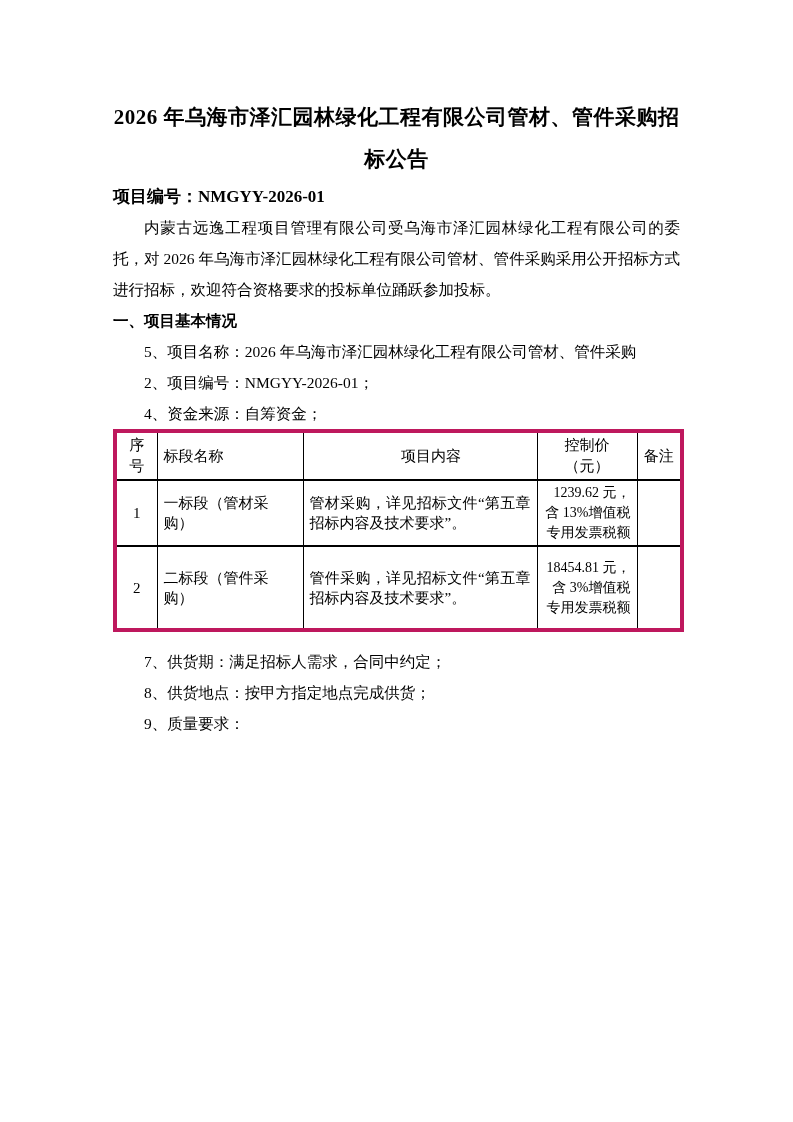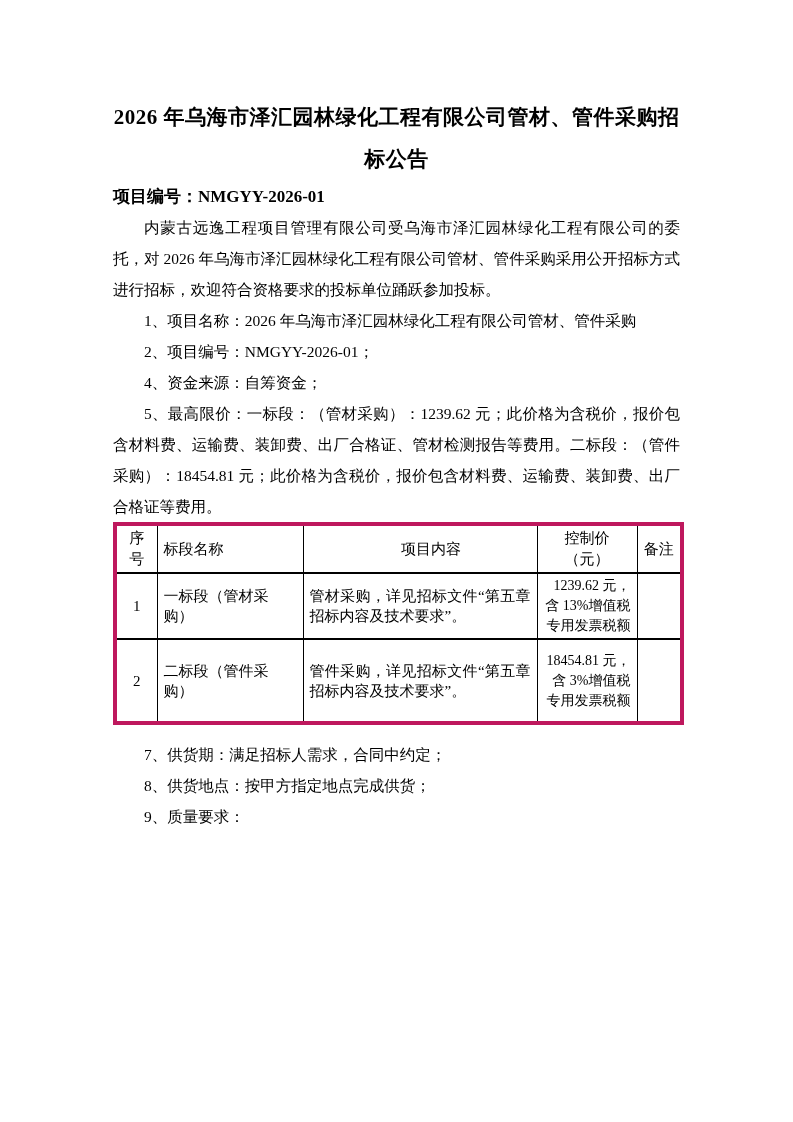--- a/index.html
+++ b/index.html
@@ -93,6 +93,7 @@
 
   <p class="body-par intro indent">内蒙古远逸工程项目管理有限公司受乌海市泽汇园林绿化工程有限公司的委托，对 2026 年乌海市泽汇园林绿化工程有限公司管材、管件采购采用公开招标方式进行招标，欢迎符合资格要求的投标单位踊跃参加投标。</p>
 
+  <p class="section-heading">一、项目基本情况</p>
 
   <p class="body-par indent">1、项目名称：2026 年乌海市泽汇园林绿化工程有限公司管材、管件采购</p>
   <p class="body-par indent">2、项目编号：NMGYY-2026-01；</p>

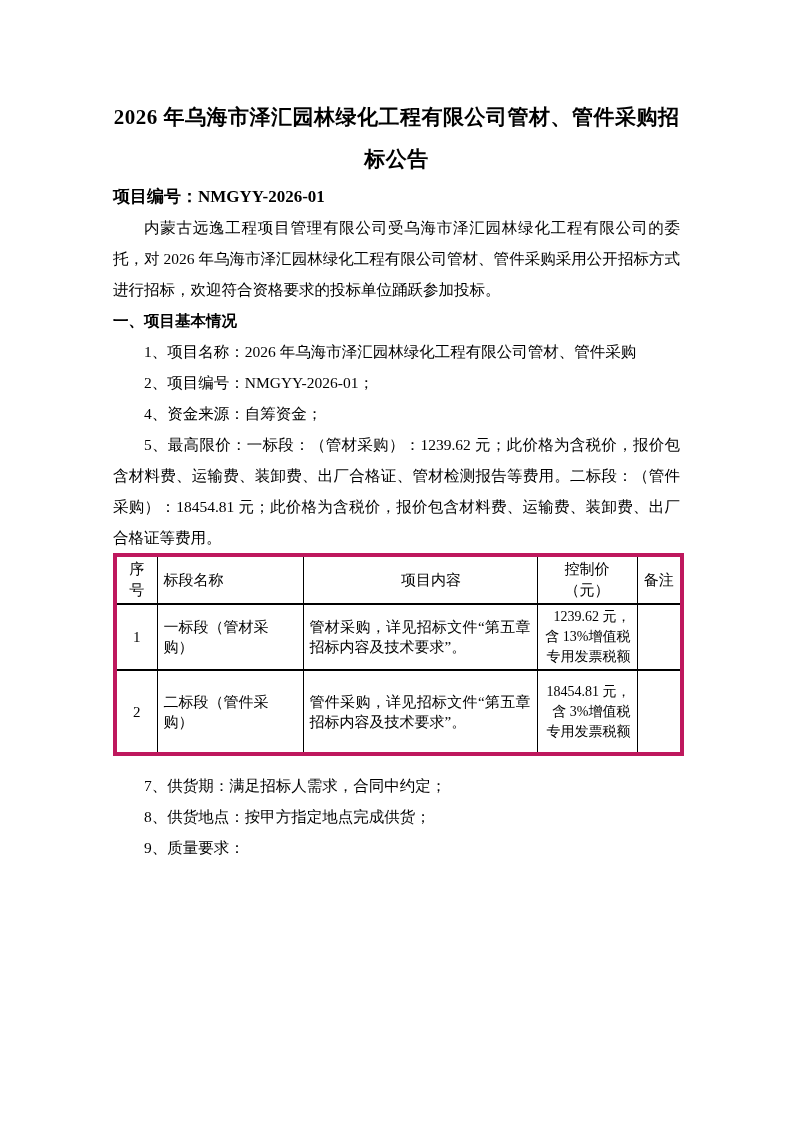--- a/index.html
+++ b/index.html
@@ -95,7 +95,7 @@
 
   <p class="section-heading">一、项目基本情况</p>
 
-  <p class="body-par indent">1、项目名称：2026 年乌海市泽汇园林绿化工程有限公司管材、管件采购</p>
+  <p class="body-par indent">5、项目名称：2026 年乌海市泽汇园林绿化工程有限公司管材、管件采购</p>
   <p class="body-par indent">2、项目编号：NMGYY-2026-01；</p>
   <p class="body-par indent">4、资金来源：自筹资金；</p>
   <p class="body-par indent">5、最高限价：一标段：（管材采购）：1239.62 元；此价格为含税价，报价包含材料费、运输费、装卸费、出厂合格证、管材检测报告等费用。二标段：（管件采购）：18454.81 元；此价格为含税价，报价包含材料费、运输费、装卸费、出厂合格证等费用。</p>

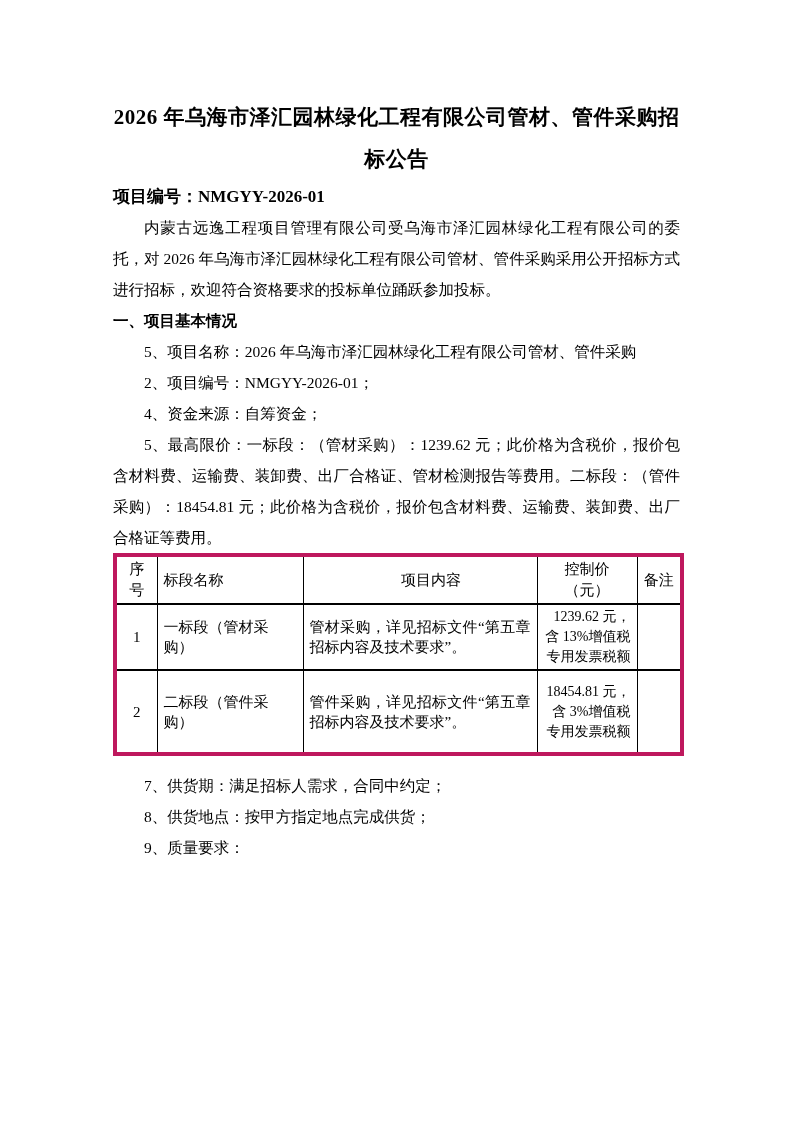--- a/index.html
+++ b/index.html
@@ -98,7 +98,6 @@
   <p class="body-par indent">5、项目名称：2026 年乌海市泽汇园林绿化工程有限公司管材、管件采购</p>
   <p class="body-par indent">2、项目编号：NMGYY-2026-01；</p>
   <p class="body-par indent">4、资金来源：自筹资金；</p>
-  <p class="body-par indent">5、最高限价：一标段：（管材采购）：1239.62 元；此价格为含税价，报价包含材料费、运输费、装卸费、出厂合格证、管材检测报告等费用。二标段：（管件采购）：18454.81 元；此价格为含税价，报价包含材料费、运输费、装卸费、出厂合格证等费用。</p>
 
   <table class="lots-table">
     <colgroup>

